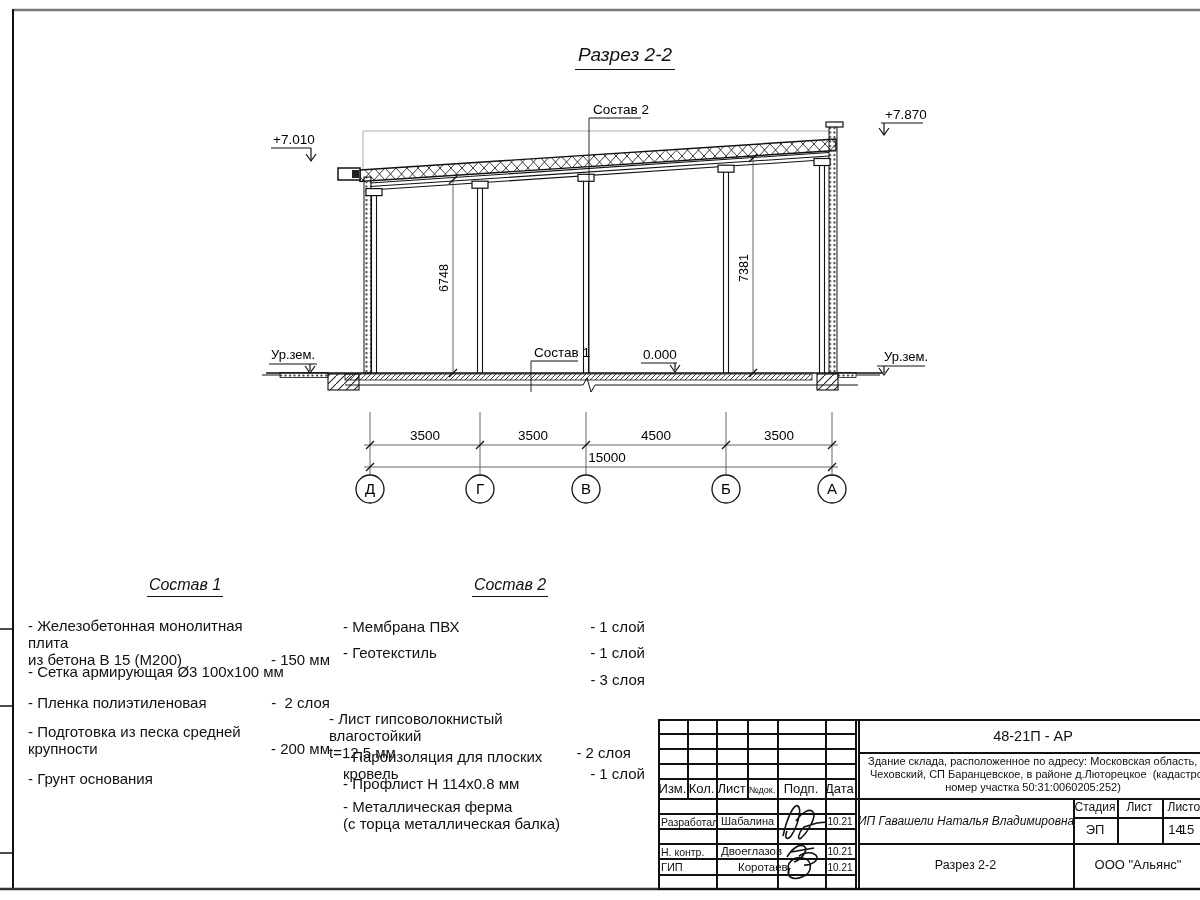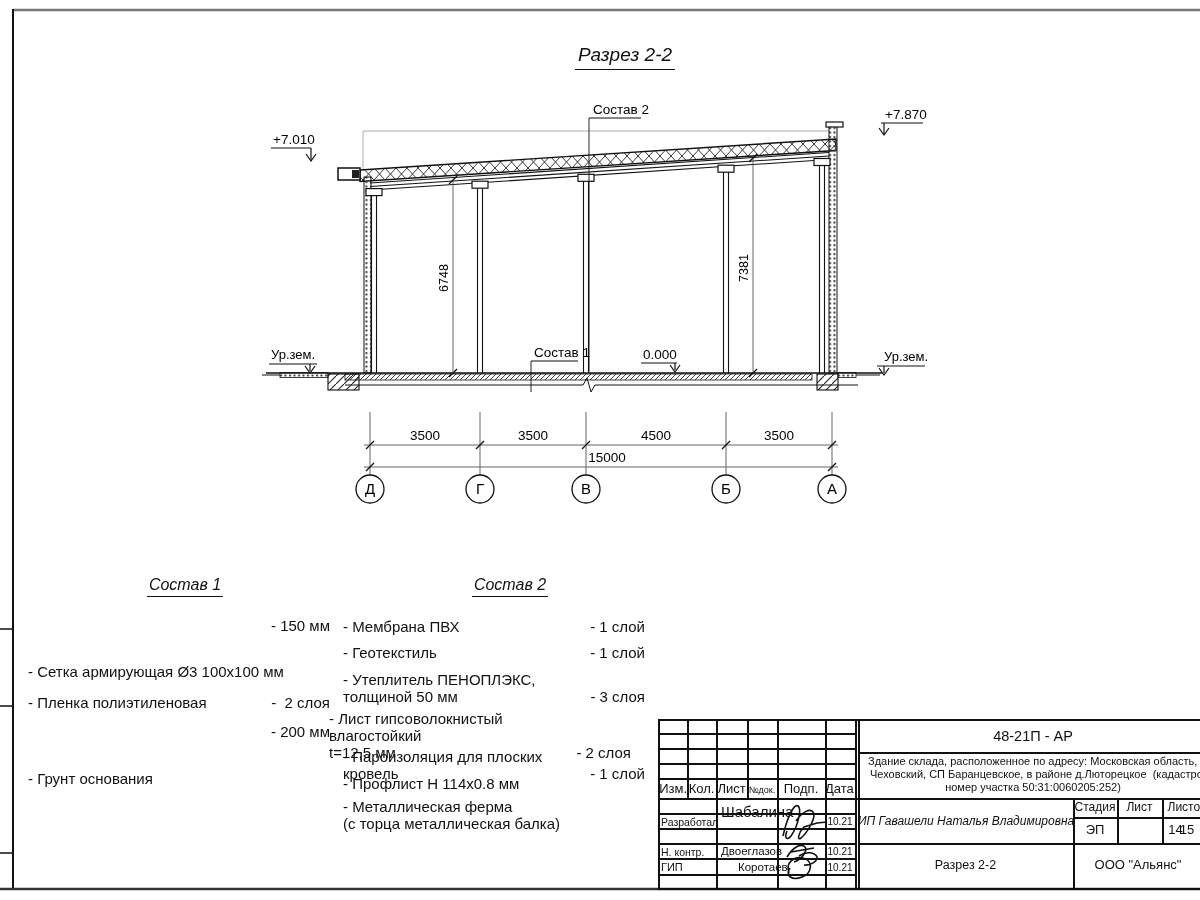--- a/index.html
+++ b/index.html
@@ -212,6 +212,8 @@
     <span>Состав 1</span>
   </div>
   <div class="cmp-item" style="left:28px;top:617px;width:302px;">
+    <span class="item-name">- Железобетонная  монолитная плита
+  из бетона В 15 (М200)</span>
     <span class="item-value">- 150 мм</span>
   </div>
   <div class="cmp-item" style="left:28px;top:663px;width:302px;">

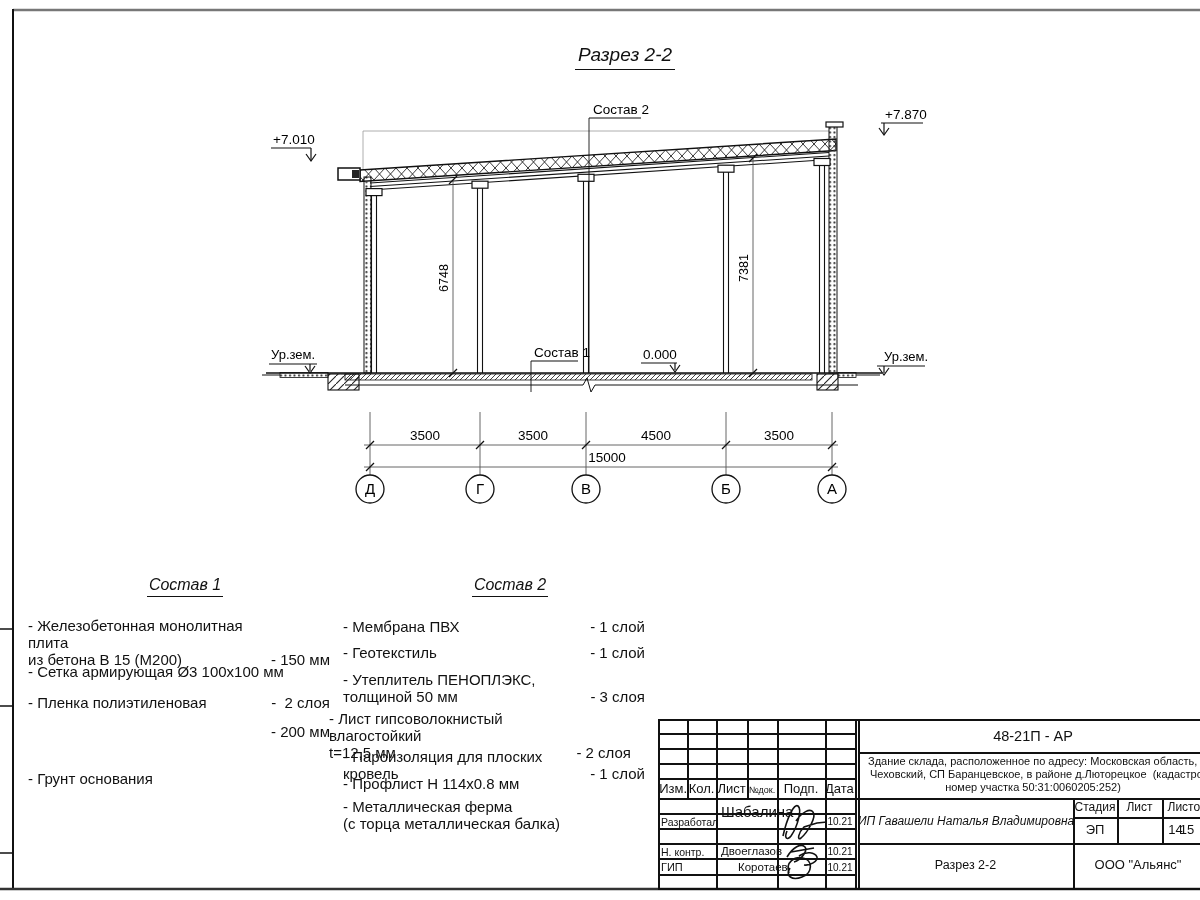--- a/index.html
+++ b/index.html
@@ -246,8 +246,6 @@
     <span class="item-value">- 1 слой</span>
   </div>
   <div class="cmp-item" style="left:343px;top:671px;width:302px;">
-    <span class="item-name">- Утеплитель ПЕНОПЛЭКС,
-  толщиной 50 мм</span>
     <span class="item-value">- 3 слоя</span>
   </div>
   <div class="cmp-item" style="left:329px;top:710px;width:302px;">

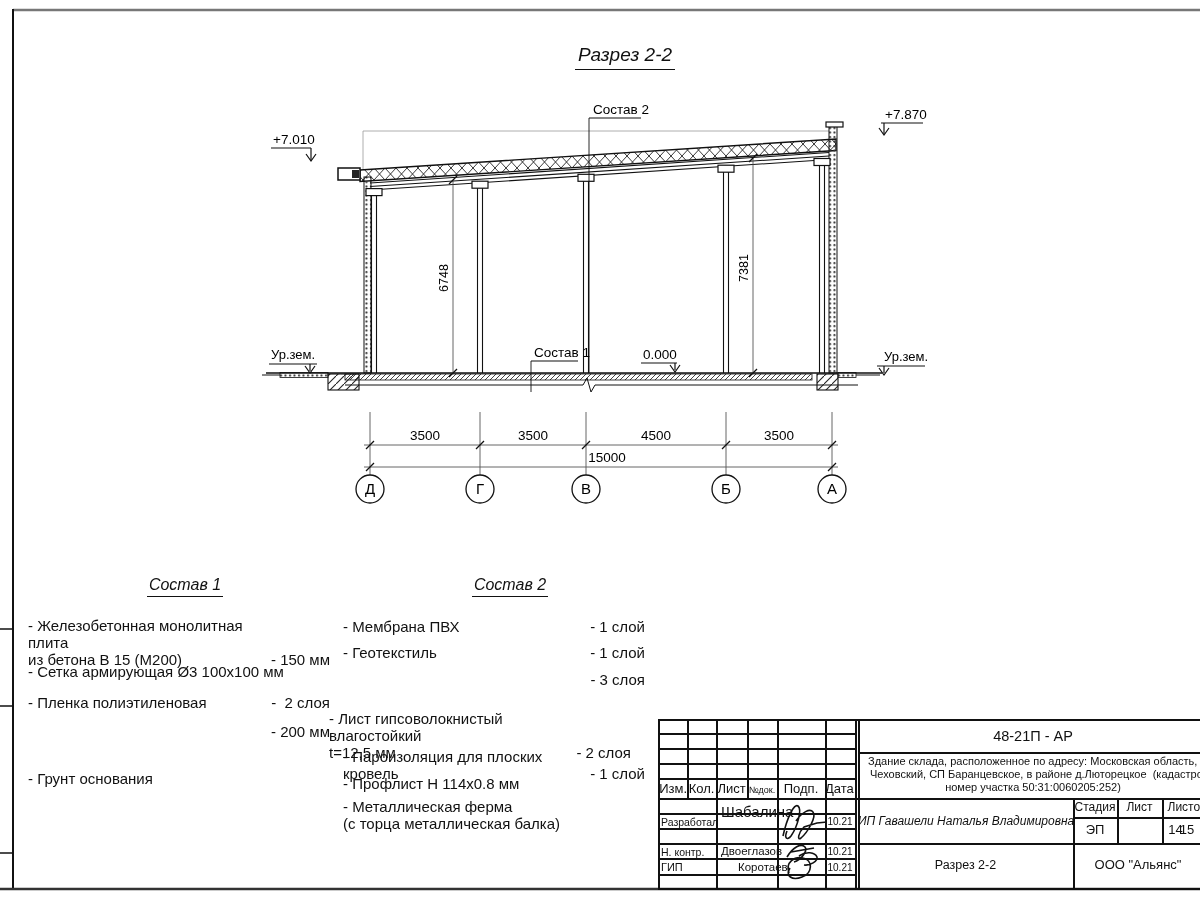--- a/index.html
+++ b/index.html
@@ -225,6 +225,8 @@
     <span class="item-value">-  2 слоя</span>
   </div>
   <div class="cmp-item" style="left:28px;top:723px;width:302px;">
+    <span class="item-name">- Подготовка из песка средней
+  крупности</span>
     <span class="item-value">- 200 мм</span>
   </div>
   <div class="cmp-item" style="left:28px;top:770px;width:302px;">

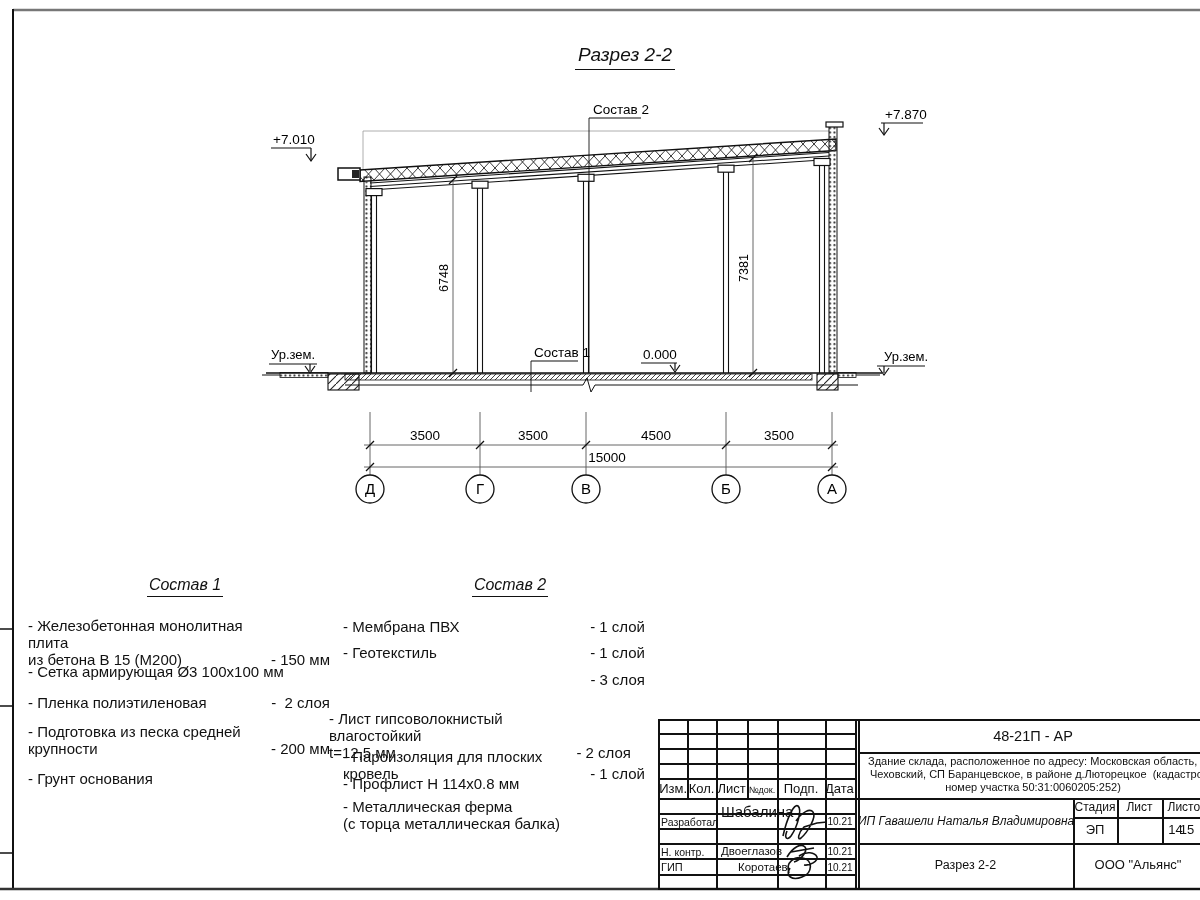--- a/index.html
+++ b/index.html
@@ -303,7 +303,7 @@
   <div class="tb-line" style="left:415px;top:98px;width:127px;height:1.5px;"></div>
   <div class="tb-line" style="left:200px;top:124px;width:342px;height:1.5px;"></div>
 
-  <div class="tb-text tb-center" style="left:0;top:62px;width:29px;font-size:13px;text-align:right;">Изм.</div>
+  <div class="tb-text tb-center" style="left:0;top:62px;width:29px;font-size:13px;">Изм.</div>
   <div class="tb-text tb-center" style="left:29px;top:62px;width:29px;font-size:13px;">Кол.</div>
   <div class="tb-text tb-center" style="left:58px;top:62px;width:31px;font-size:13px;">Лист</div>
   <div class="tb-text tb-center" style="left:89px;top:66px;width:30px;font-size:9px;">№док.</div>

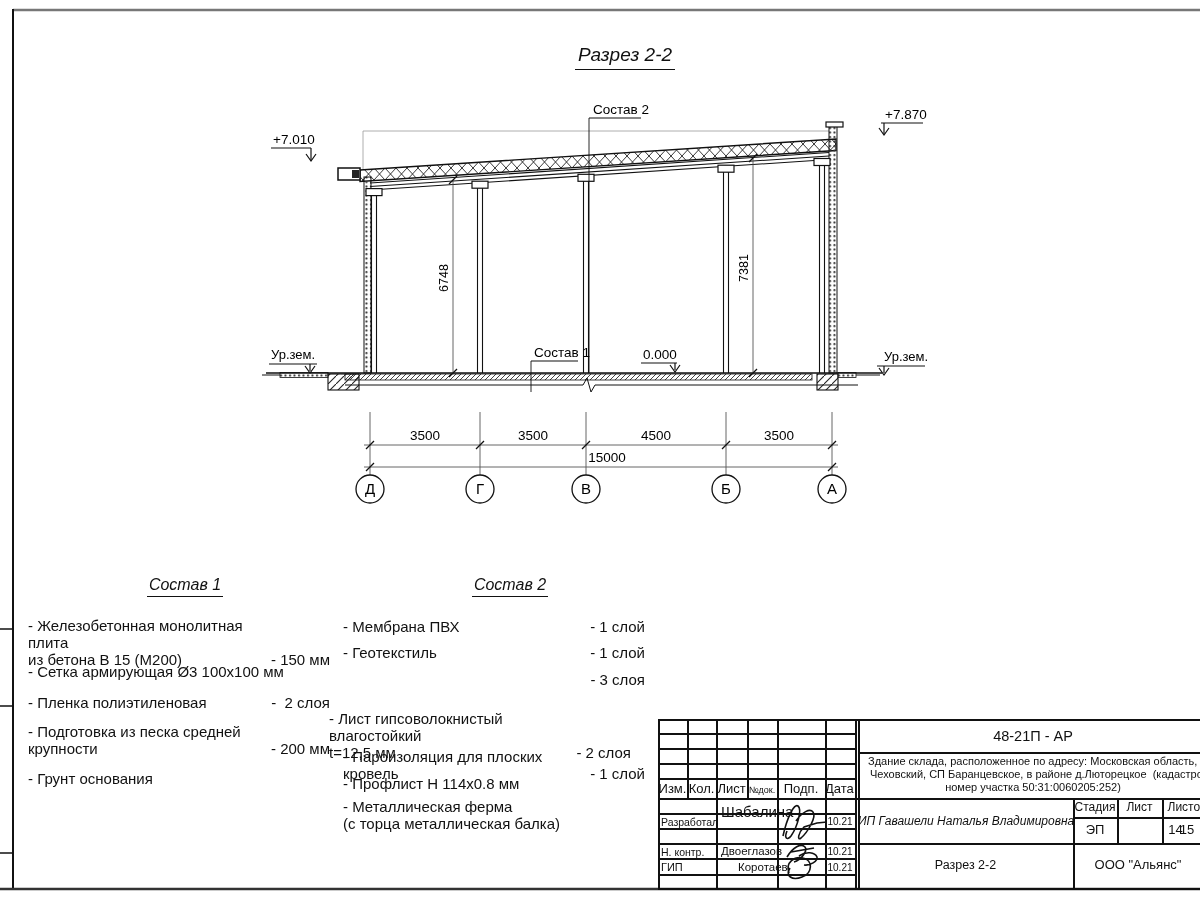--- a/index.html
+++ b/index.html
@@ -311,7 +311,7 @@
   <div class="tb-text tb-center" style="left:167px;top:62px;width:22px;font-size:13px;">Дата</div>
 
   <div class="tb-text" style="left:3px;top:97px;font-size:10.5px;">Разработал</div>
-  <div class="tb-text" style="left:63px;top:84px;font-size:15px;text-align:center;">Шабалина</div>
+  <div class="tb-text" style="left:63px;top:96px;font-size:11px;text-align:center;">Шабалина</div>
   <div class="tb-text tb-center" style="left:167px;top:97px;width:30px;font-size:10px;">10.21</div>
   <div class="tb-text" style="left:3px;top:127px;font-size:10.5px;">Н. контр.</div>
   <div class="tb-text" style="left:63px;top:126px;font-size:11.5px;">Двоеглазов</div>

